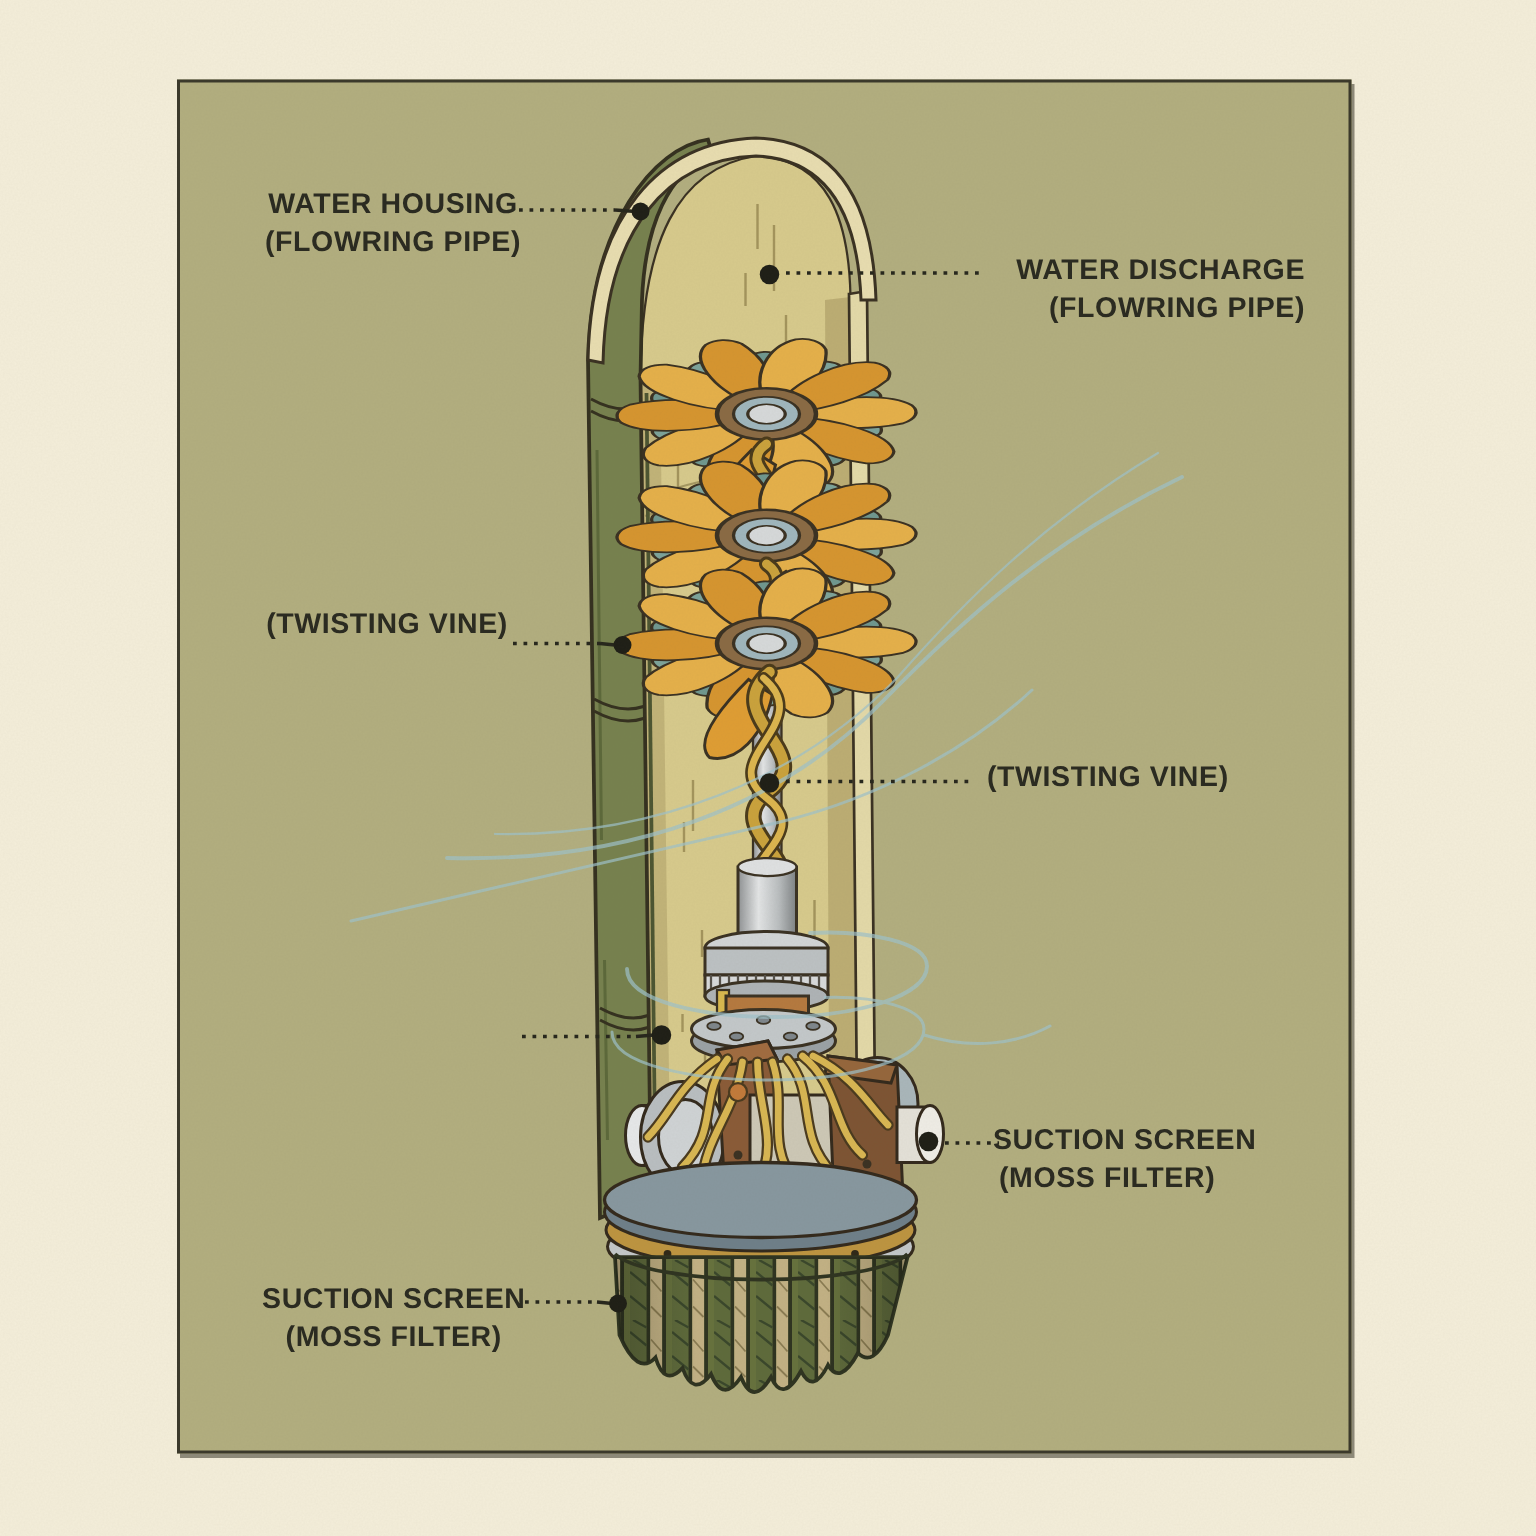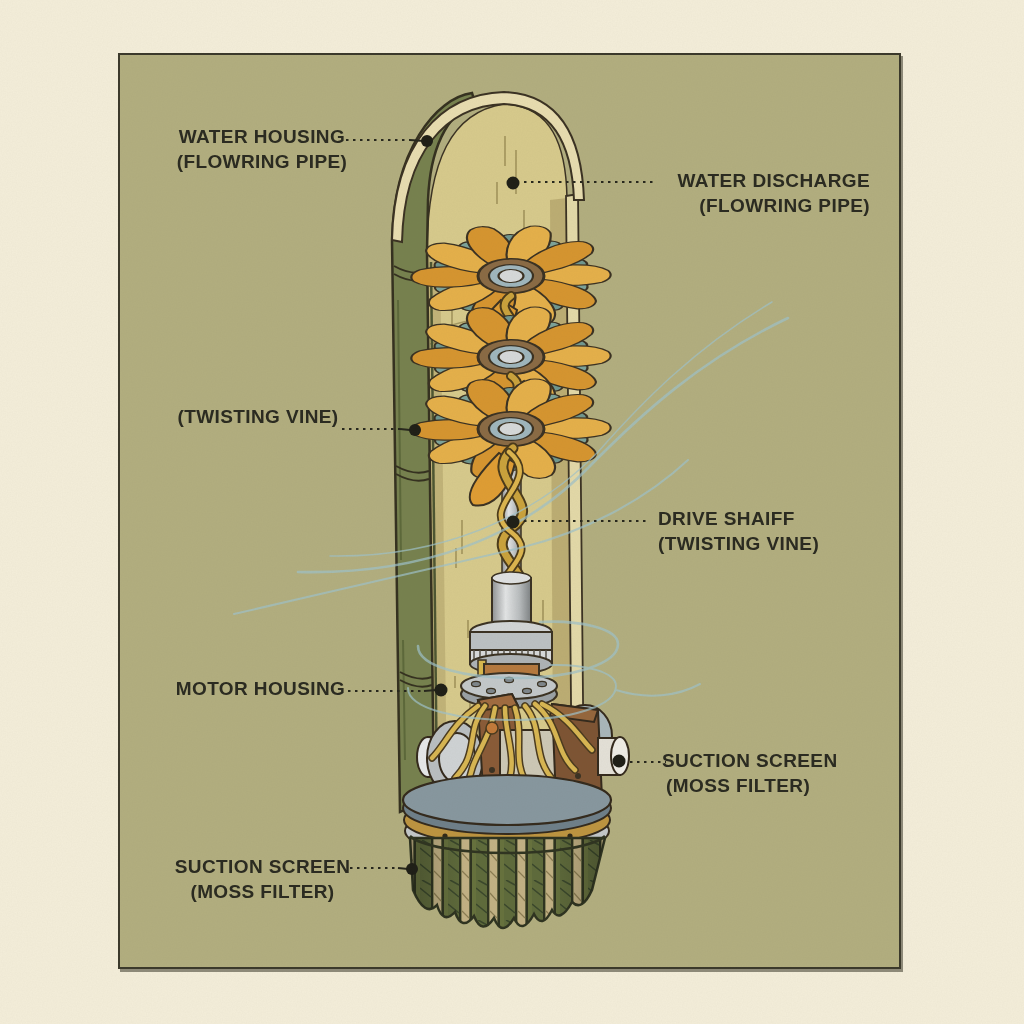--- a/index.html
+++ b/index.html
@@ -288,7 +288,6 @@
   <span>(TWISTING VINE)</span>
 </div>
 <div class="label lab4">
-  <span>DRIVE SHAIFF</span>
   <span>(TWISTING VINE)</span>
 </div>
 <div class="label lab5">

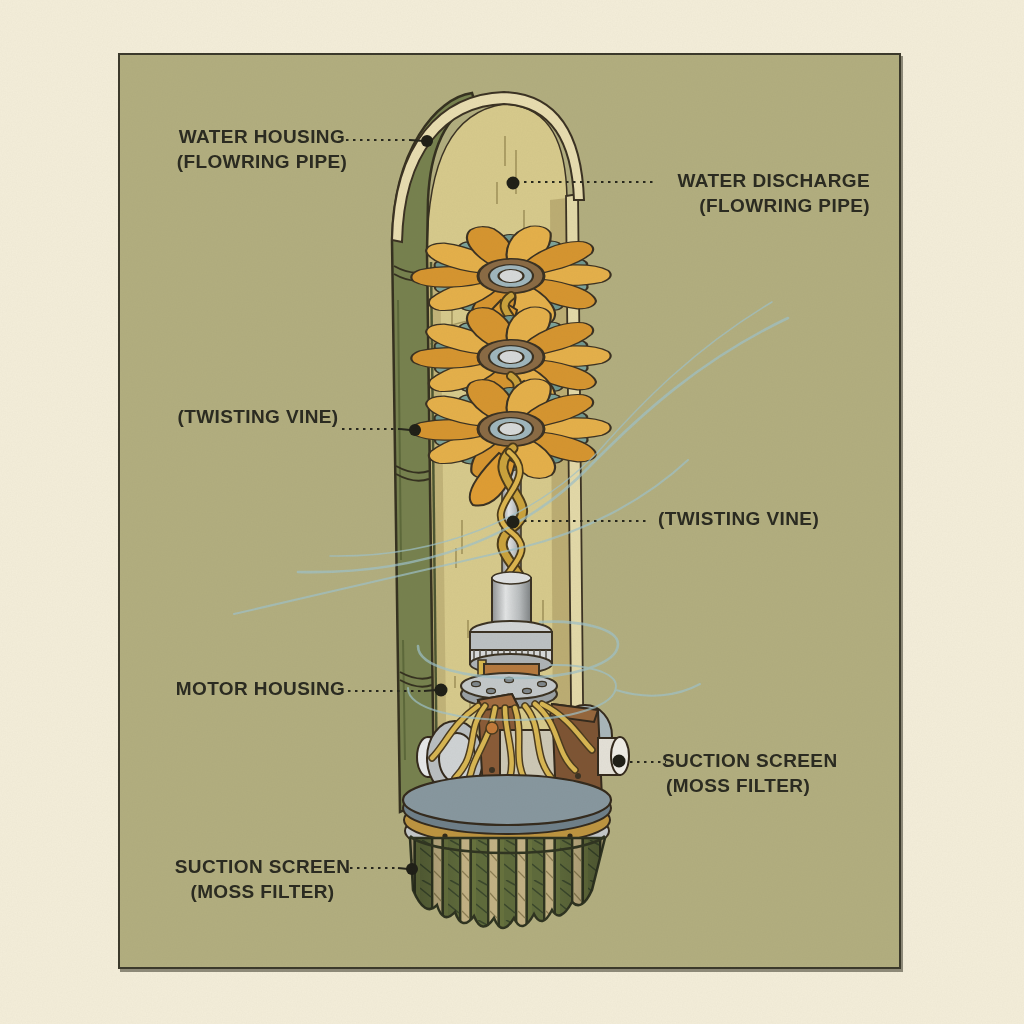--- a/index.html
+++ b/index.html
@@ -291,7 +291,6 @@
   <span>(TWISTING VINE)</span>
 </div>
 <div class="label lab5">
-  <span>MOTOR HOUSING</span>
 </div>
 <div class="label lab6">
   <span>SUCTION SCREEN</span>

